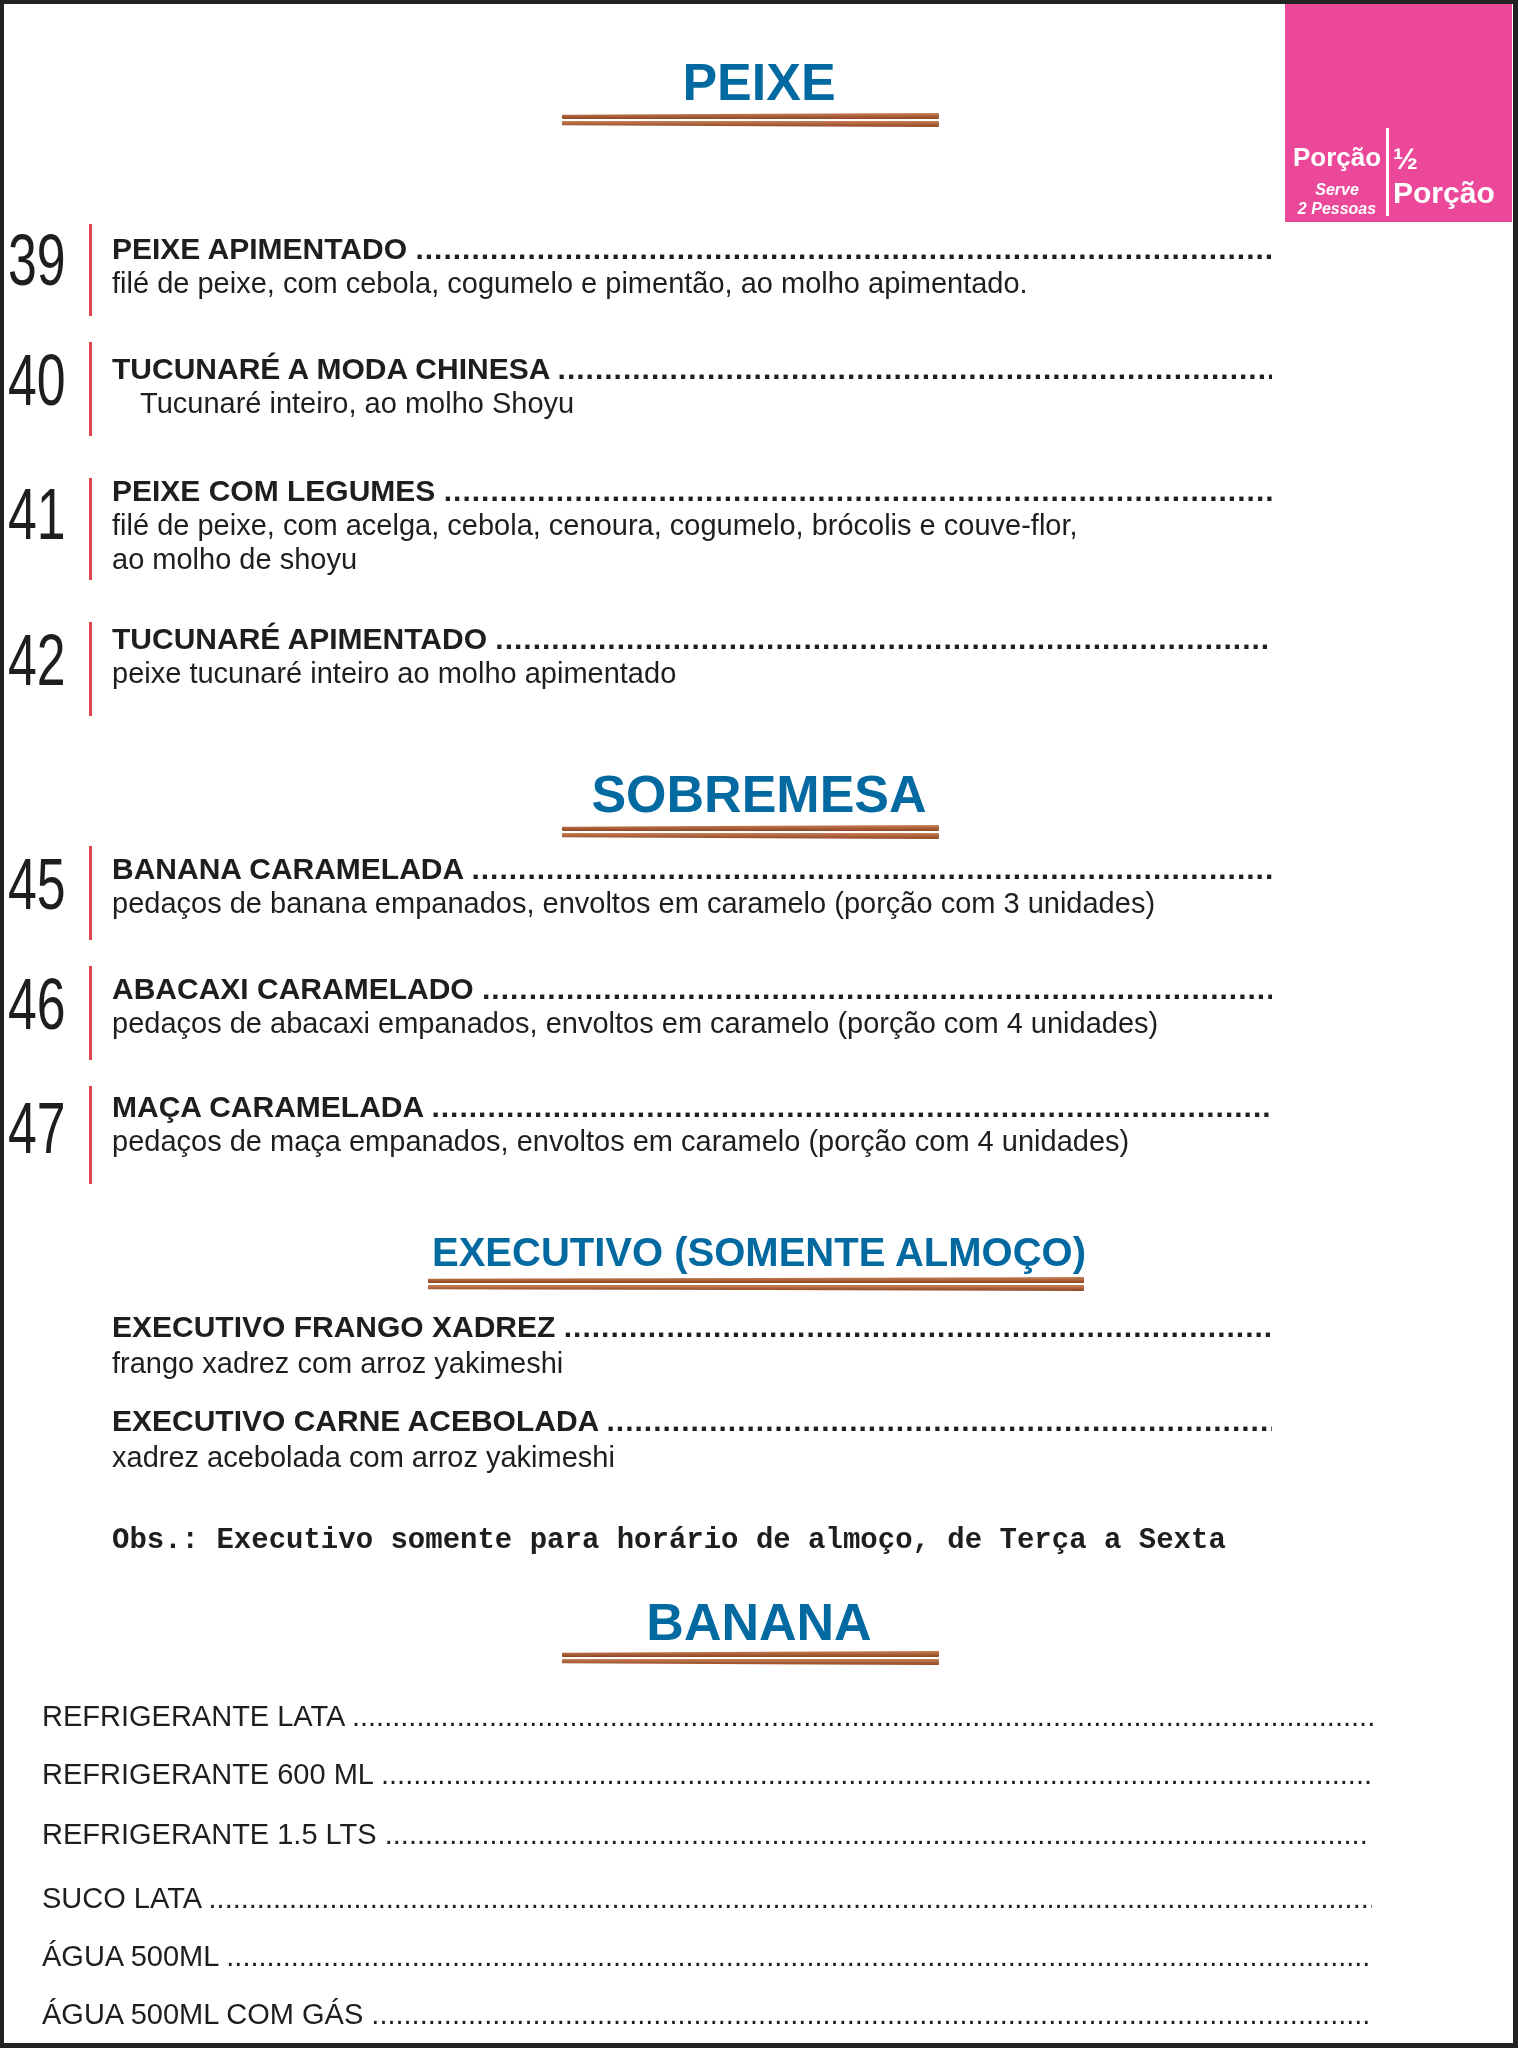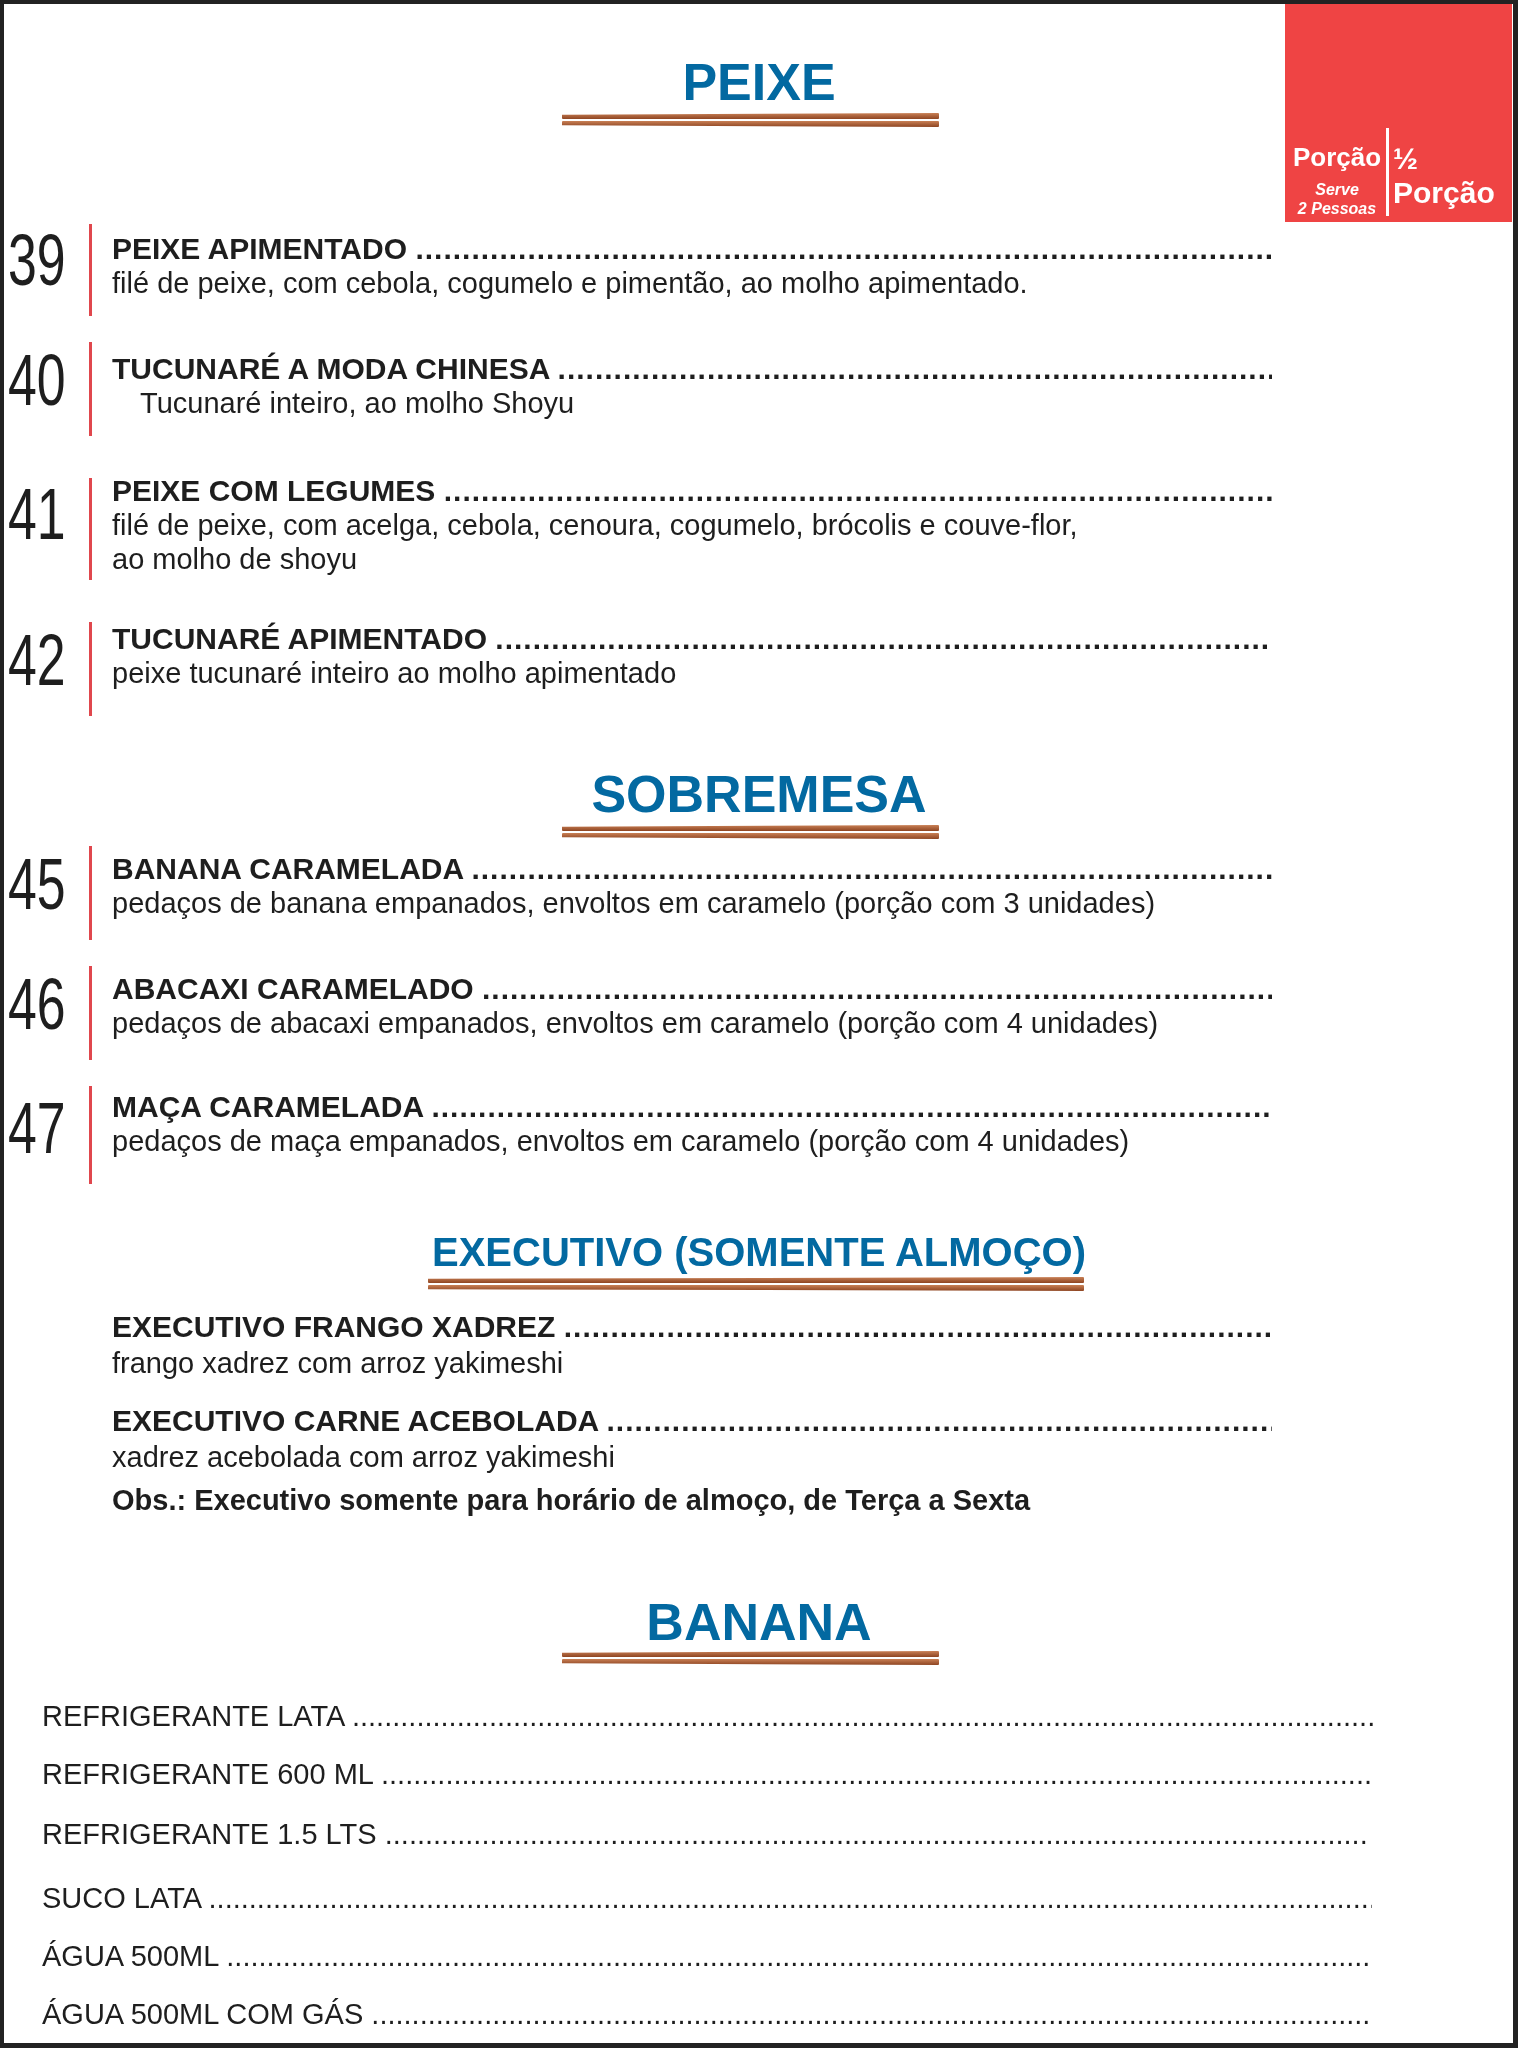--- a/index.html
+++ b/index.html
@@ -5,7 +5,7 @@
   html, body { margin:0; padding:0; background:#ffffff; }
   body { width:1518px; height:2048px; position:relative; overflow:hidden; font-family:"Liberation Sans", sans-serif; color:#1e1e1e; }
   .frame { position:absolute; left:0; top:0; width:1518px; height:2048px; box-sizing:border-box; border-top:4px solid #222; border-left:4px solid #222; border-right:5px solid #222; border-bottom:5px solid #222; }
-  .red-box { position:absolute; left:1285px; top:4px; width:227px; height:218px; background:#ef4444; color:#fff; }
+  .red-box { position:absolute; left:1285px; top:4px; width:227px; height:218px; background:#ec4899; color:#fff; }
   .red-box .col-divider { position:absolute; left:101px; top:124px; width:3px; height:88px; background:#fff; }
   .red-box .porcao { position:absolute; left:8px; top:138px; font-weight:bold; font-size:26px; }
   .red-box .meia { position:absolute; left:108px; top:138px; font-weight:bold; font-size:30px; }

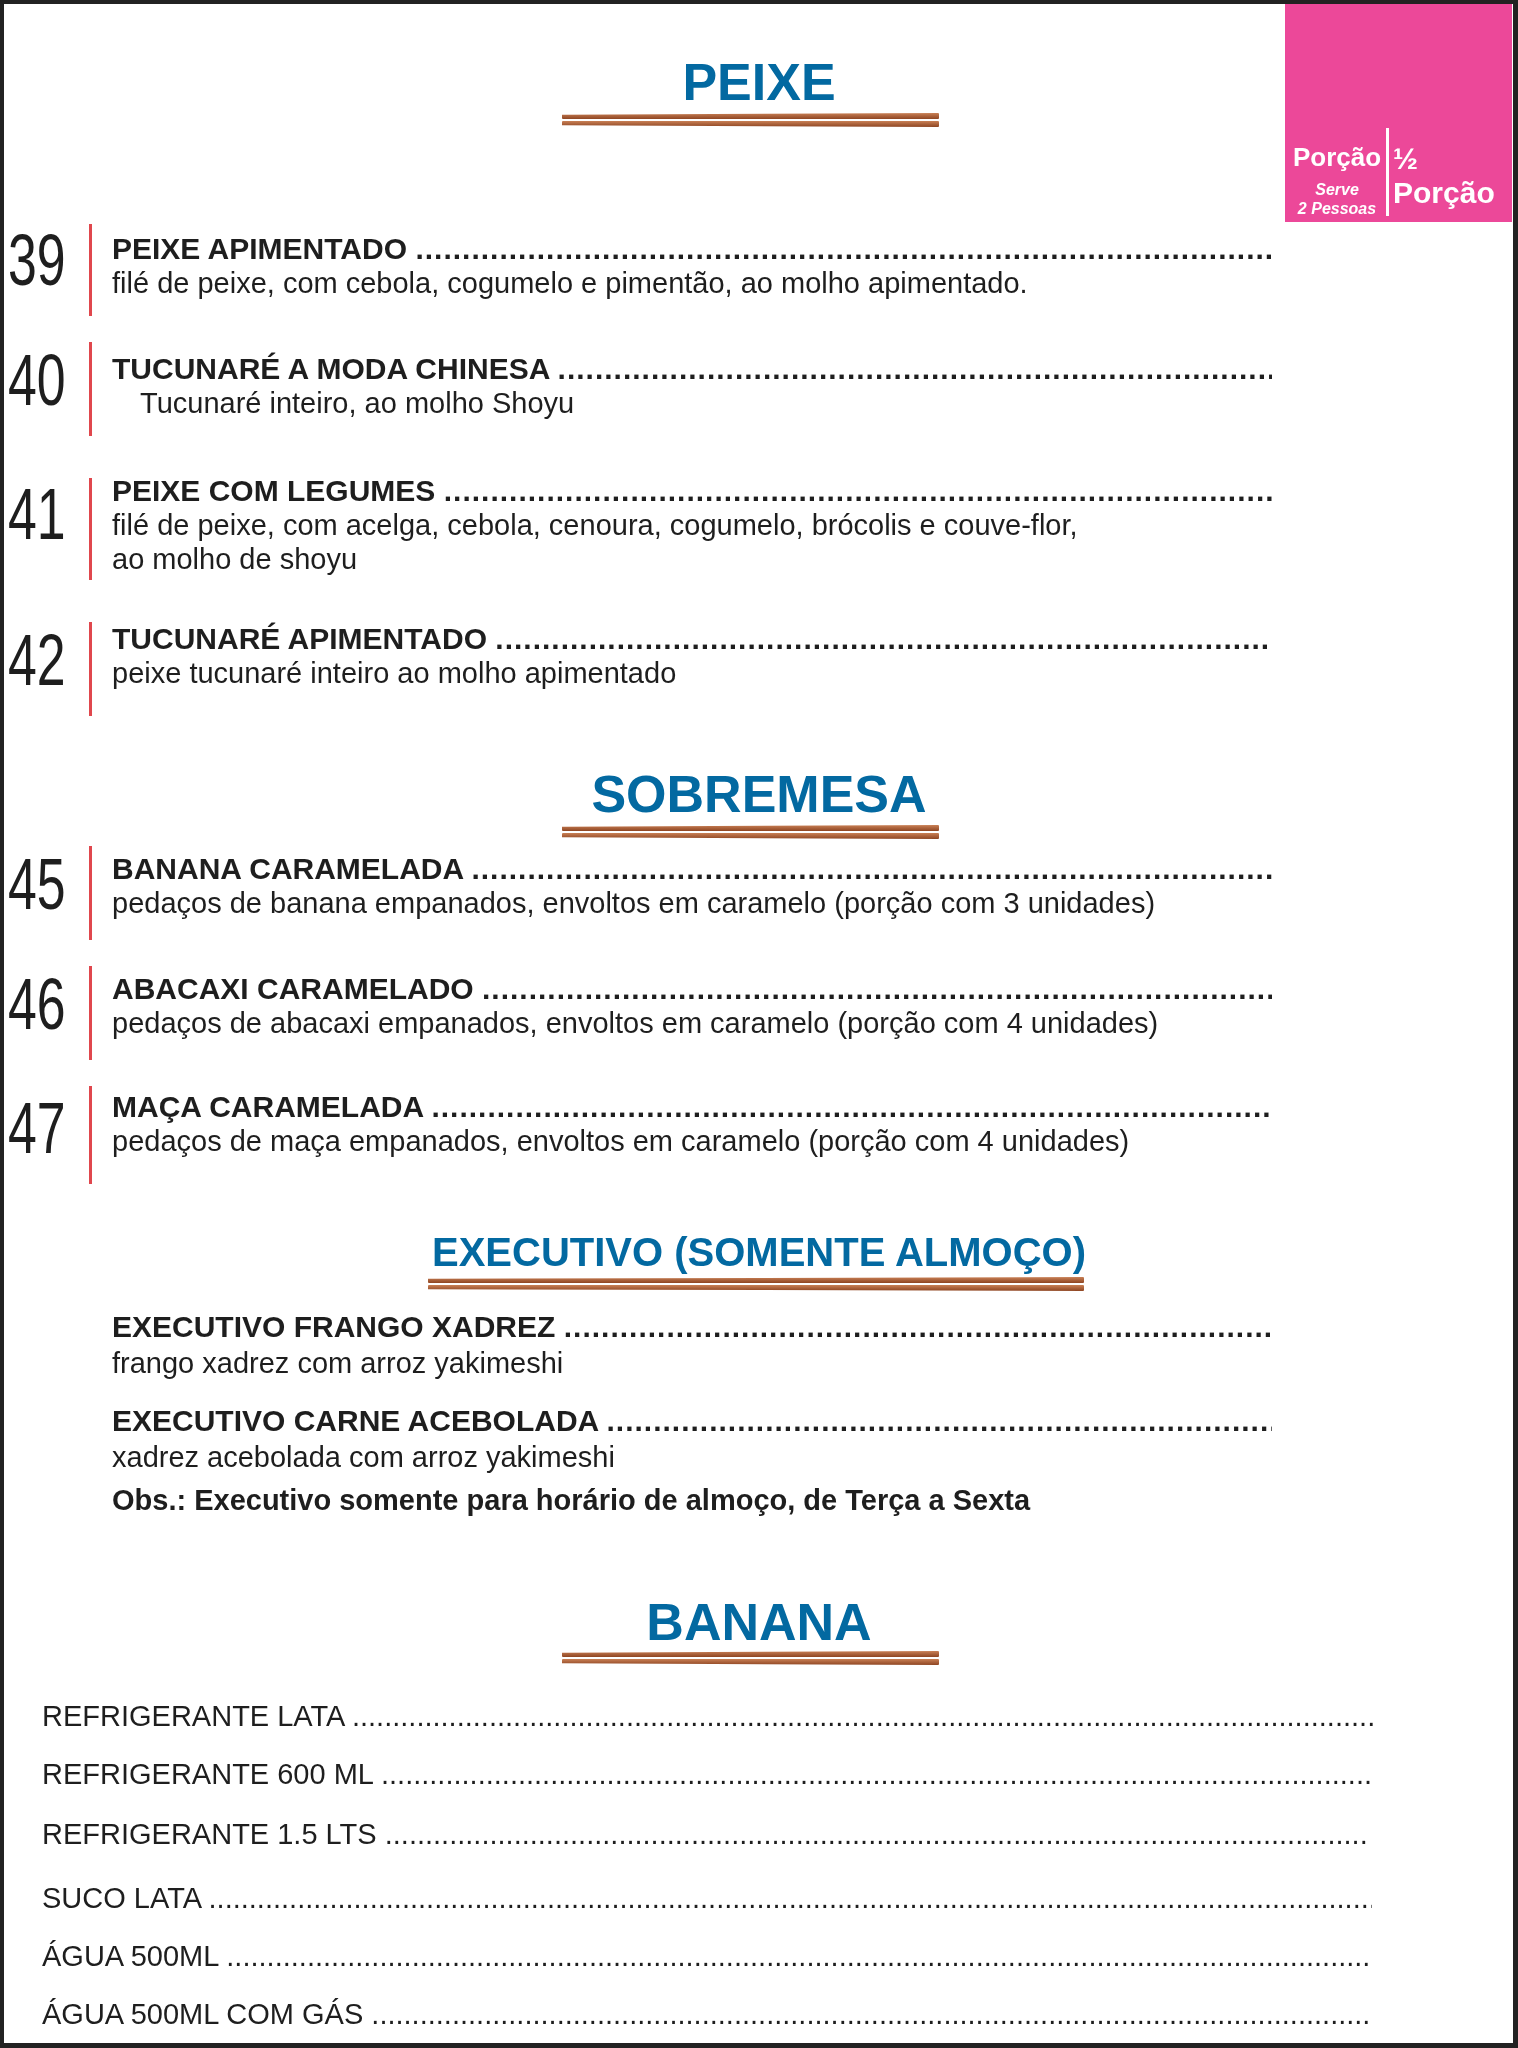--- a/index.html
+++ b/index.html
@@ -118,7 +118,7 @@
   <div class="desc" style="top:40px;">xadrez acebolada com arroz yakimeshi</div>
 </div>
 
-<div class="obs" style="top:1484px;">Obs.: Executivo somente para horário de almoço, de Terça a Sexta</div>
+<div class="obs" style="top:1524px;font-family:Liberation Mono, monospace;">Obs.: Executivo somente para horário de almoço, de Terça a Sexta</div>
 
 <div class="section-title" style="top:1592px;font-size:52px;">BANANA</div>
 <div class="chopsticks" style="left:562px;width:377px;top:1650px;">

